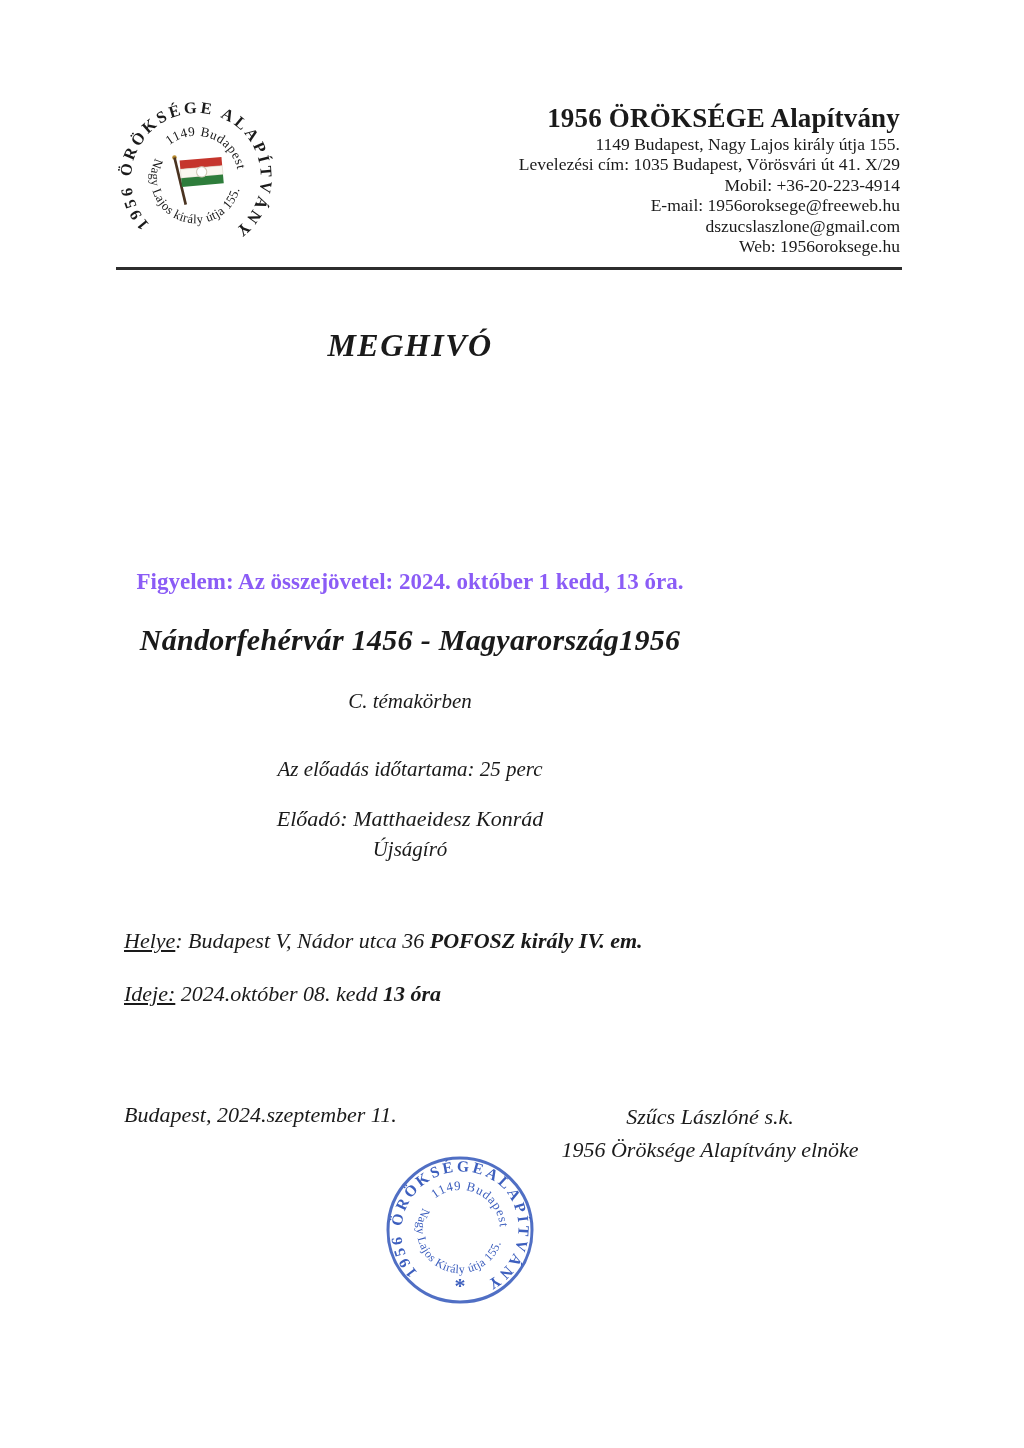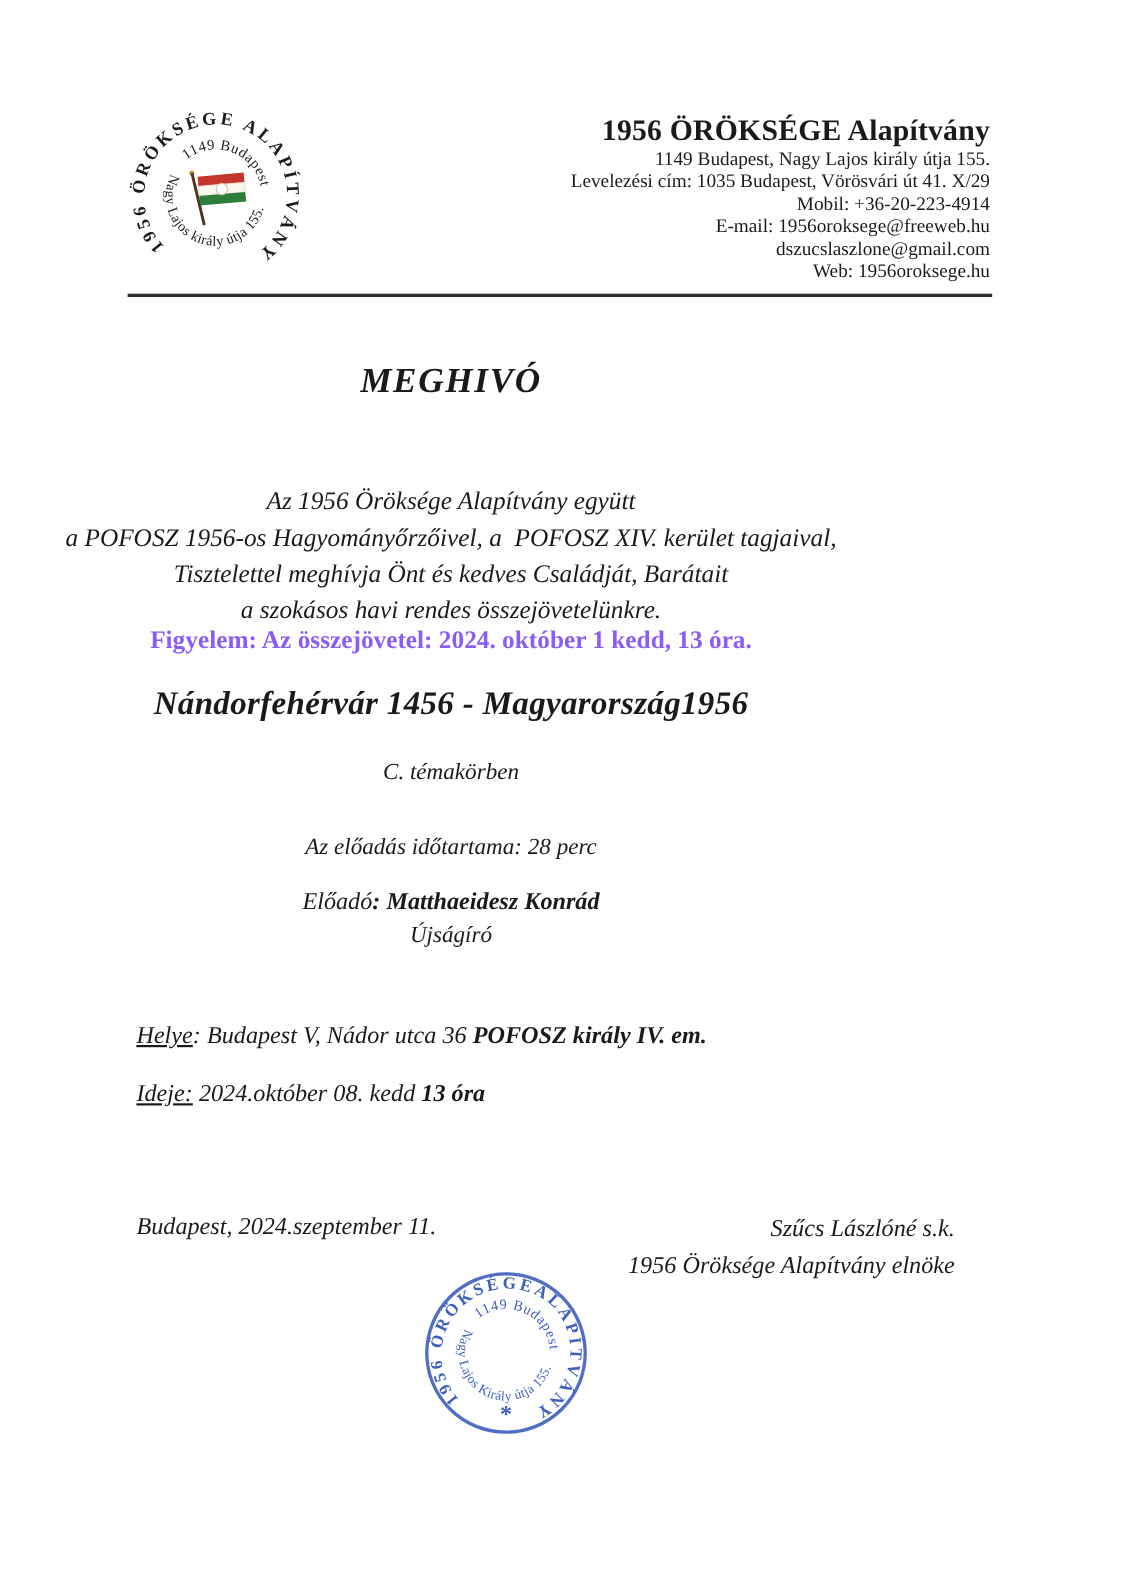--- a/index.html
+++ b/index.html
@@ -101,12 +101,6 @@
 
   <div class="center meghivo">MEGHIVÓ</div>
 
-  <div class="center invite">
-    <div>Az 1956 Öröksége Alapítvány együtt</div>
-    <div>a POFOSZ 1956-os Hagyományőrzőivel, a  POFOSZ XIV. kerület tagjaival,</div>
-    <div>Tisztelettel meghívja Önt és kedves Családját, Barátait</div>
-    <div>a szokásos havi rendes összejövetelünkre.</div>
-  </div>
 
   <div class="center notice">Figyelem: Az összejövetel: 2024. október 1 kedd, 13 óra.</div>
 

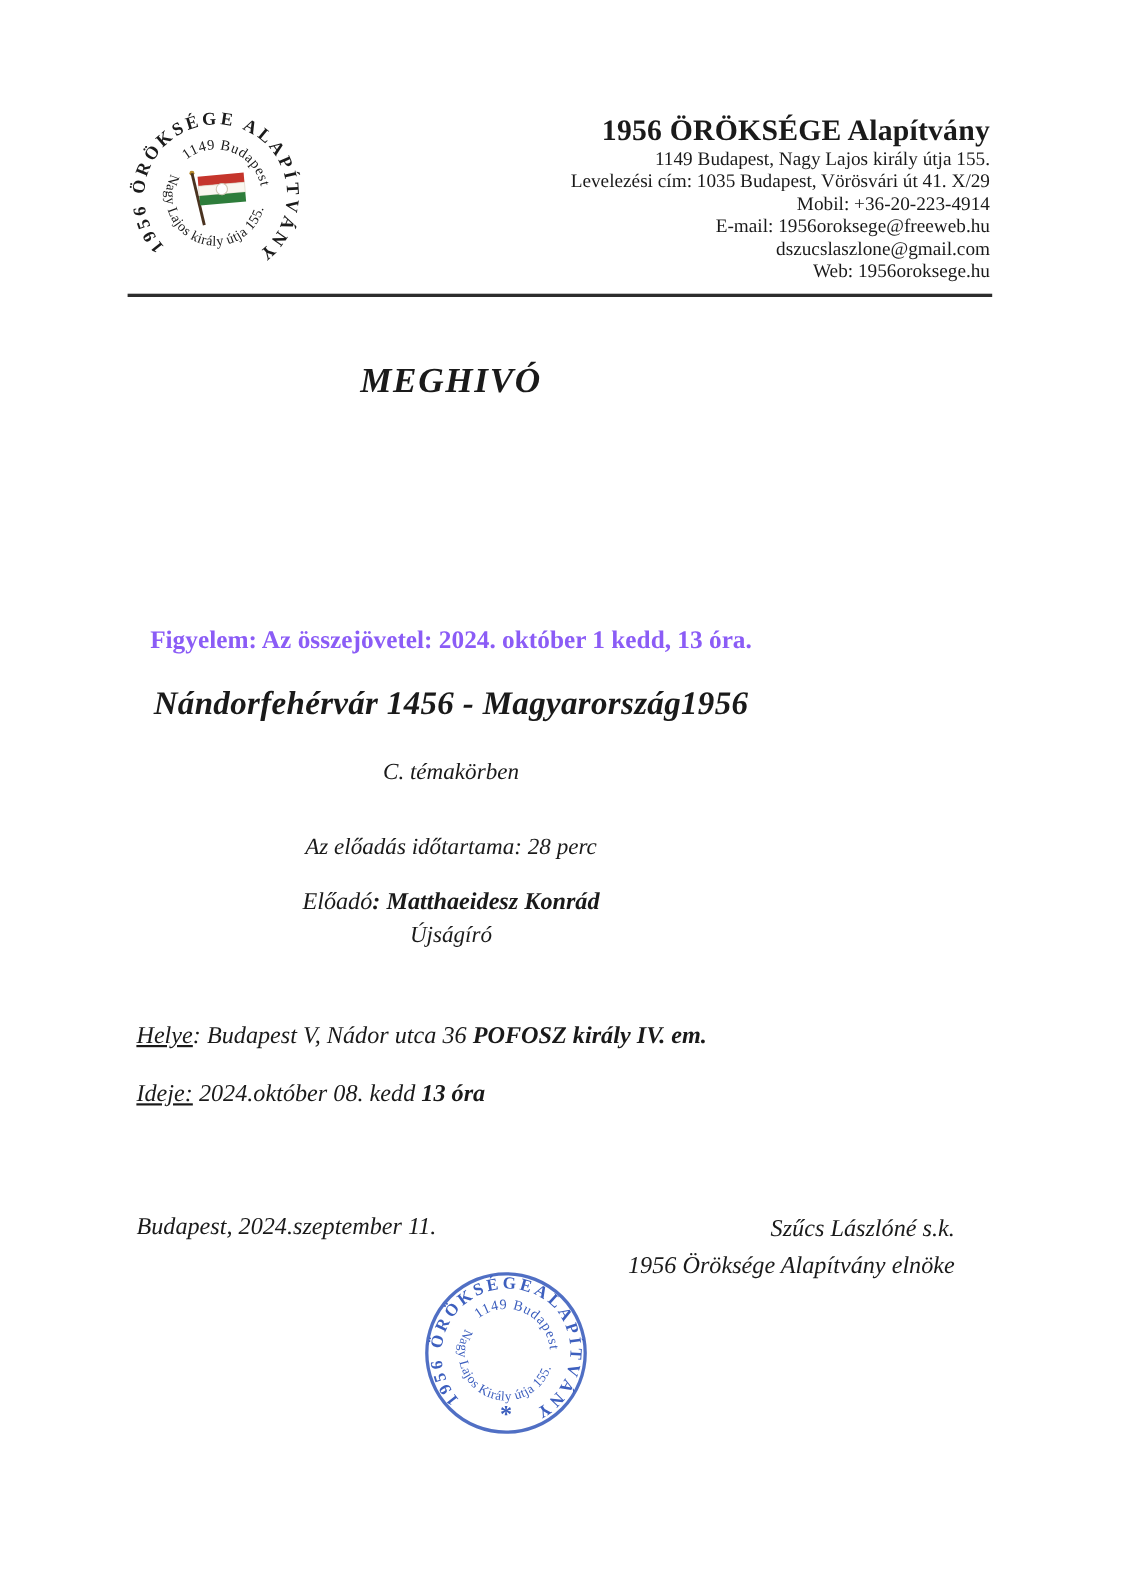--- a/index.html
+++ b/index.html
@@ -107,7 +107,7 @@
   <div class="center event-title">Nándorfehérvár 1456 - Magyarország1956</div>
   <div class="center event-subtitle">C. témakörben</div>
 
-  <div class="center duration">Az előadás időtartama: 28 perc</div>
+  <div class="center duration">Az előadás időtartama: 25 perc</div>
   <div class="center presenter"><span>Előadó</span><span class="bold">: Matthaeidesz Konrád</span></div>
   <div class="center role">Újságíró</div>
 

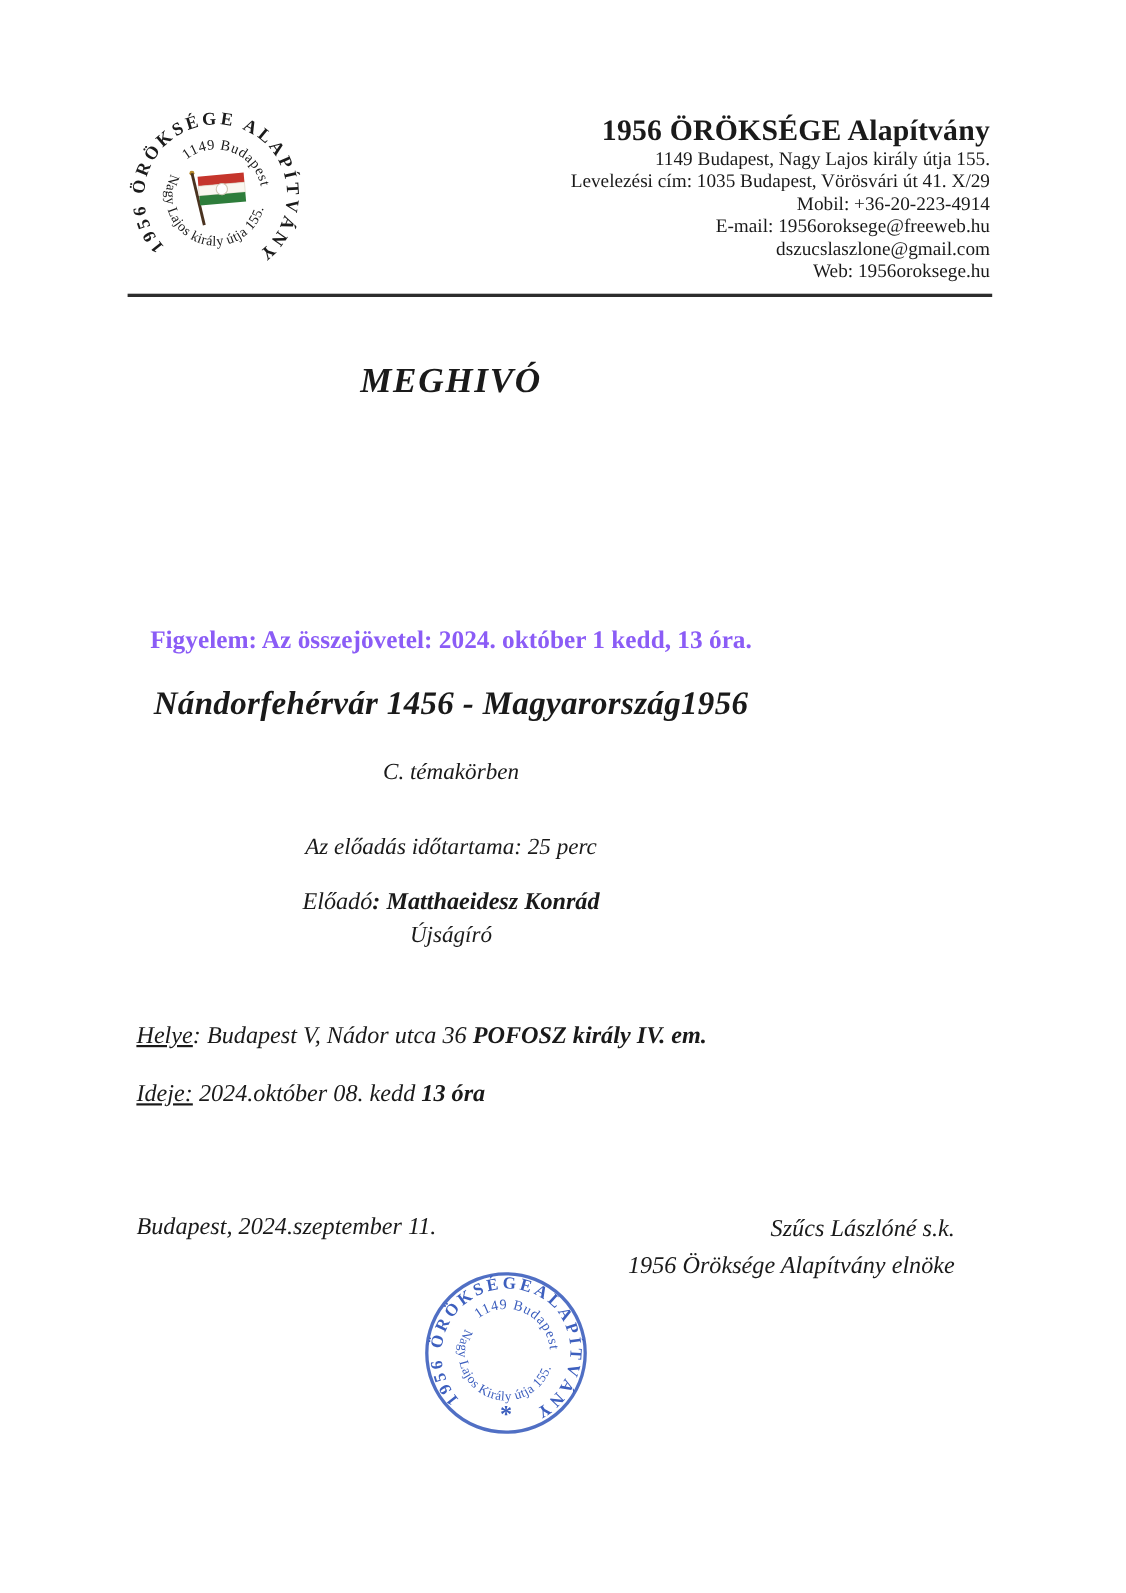--- a/index.html
+++ b/index.html
@@ -28,7 +28,7 @@
   .event-subtitle{top:689px;font-size:21px;font-style:italic;}
   .duration{top:757px;font-size:21px;font-style:italic;}
   .presenter{top:806px;font-size:22px;font-style:italic;}
-  .presenter .bold{font-weight:bold;}
+  .presenter .bold{font-weight:normal;}
   .role{top:837px;font-size:21px;font-style:italic;}
 
   

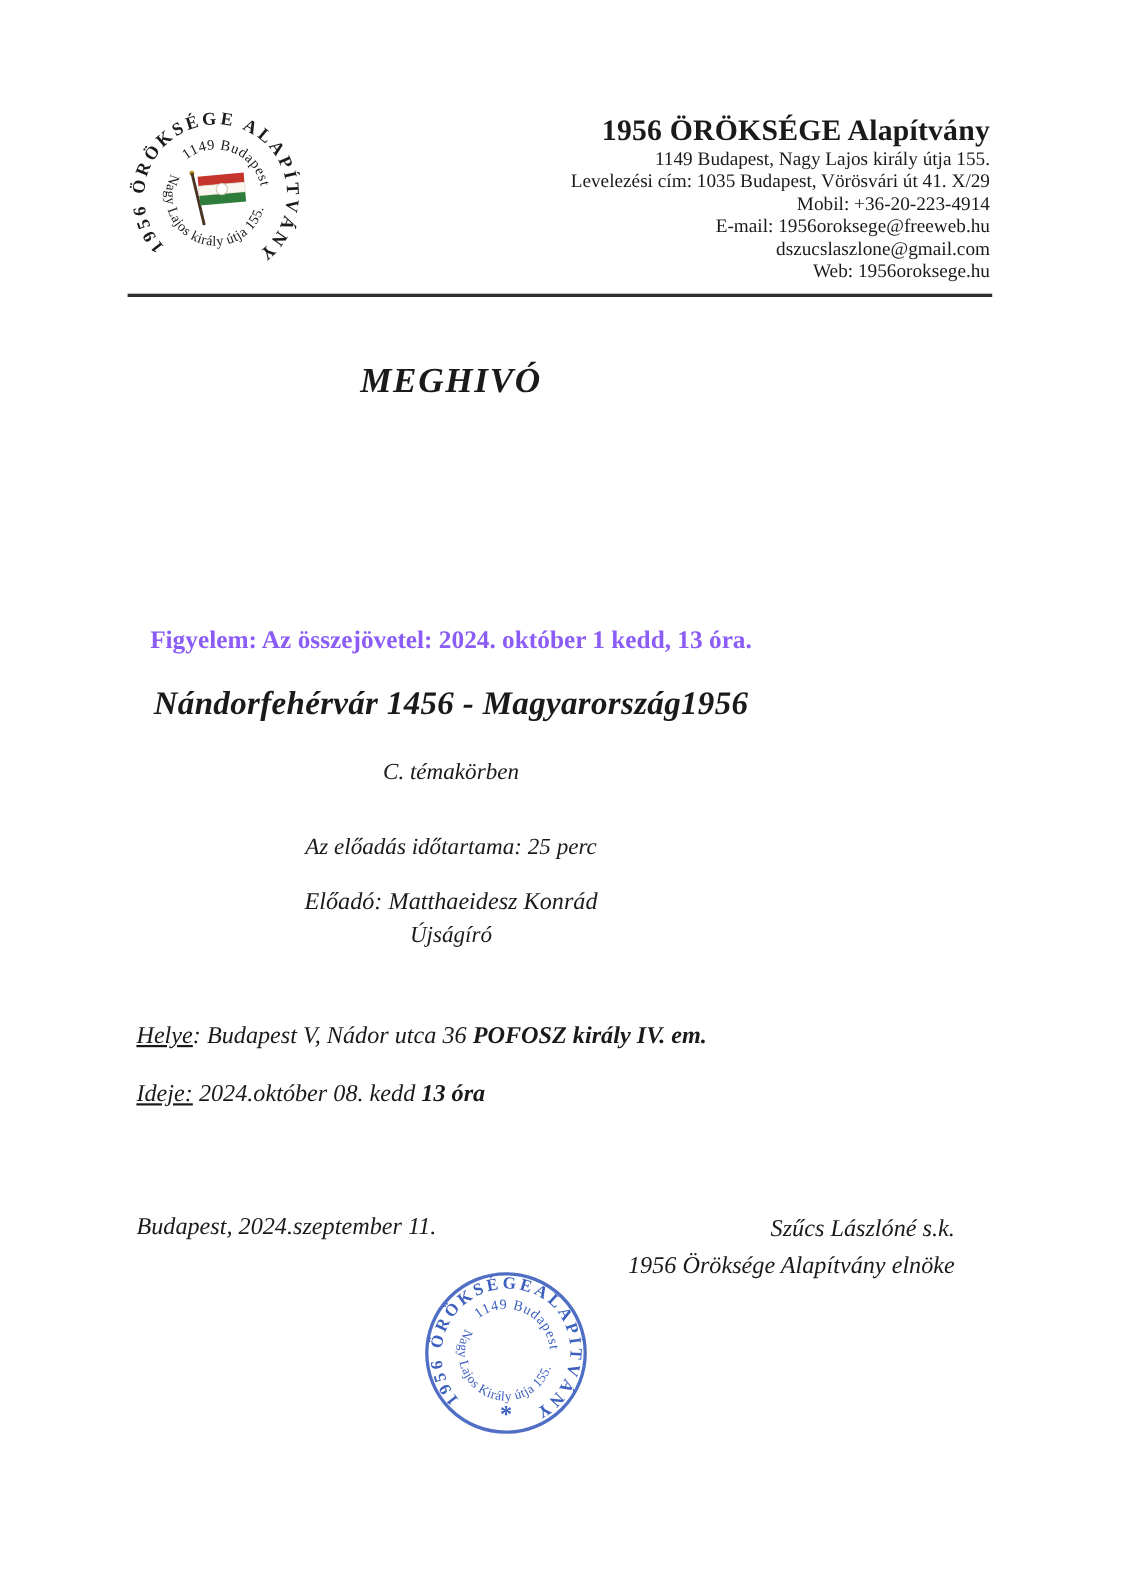--- a/index.html
+++ b/index.html
@@ -40,7 +40,7 @@
 
   
   .footer-left{position:absolute;left:124px;top:1102px;font-size:22px;font-style:italic;}
-  .footer-right{position:absolute;left:552px;top:1100px;width:316px;text-align:right;
+  .footer-right{position:absolute;left:552px;top:1100px;width:316px;text-align:center;
                 font-size:22px;font-style:italic;line-height:33px;}
   .stamp-svg{position:absolute;left:380px;top:1150px;}
 

